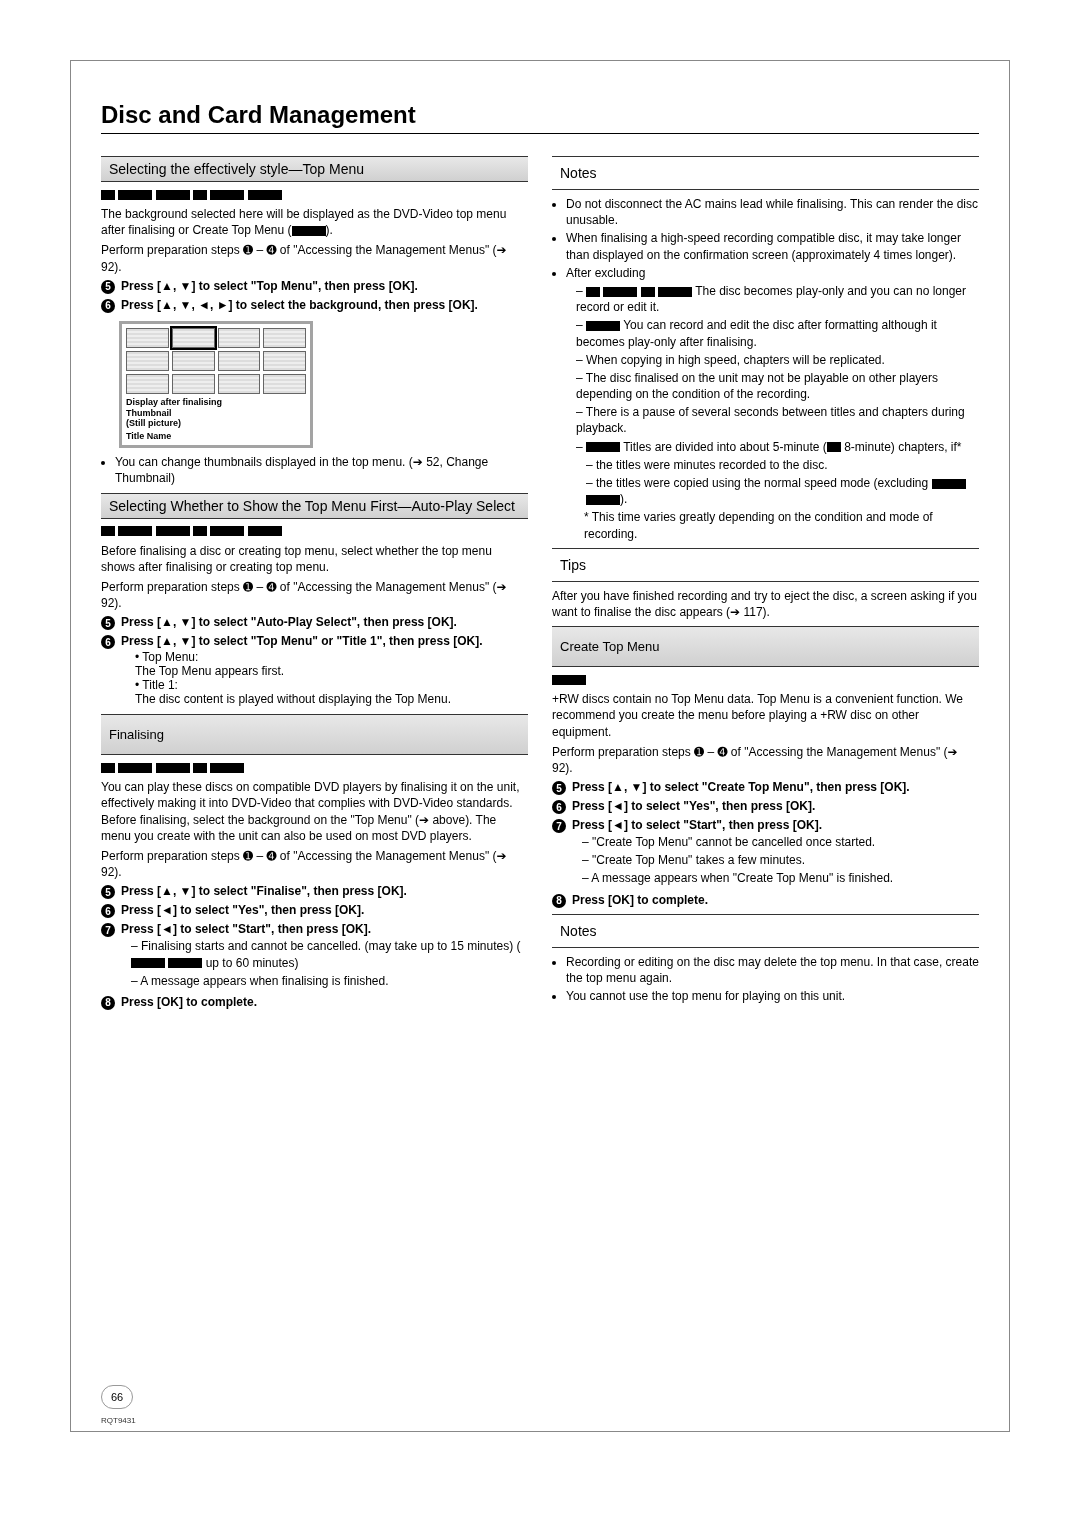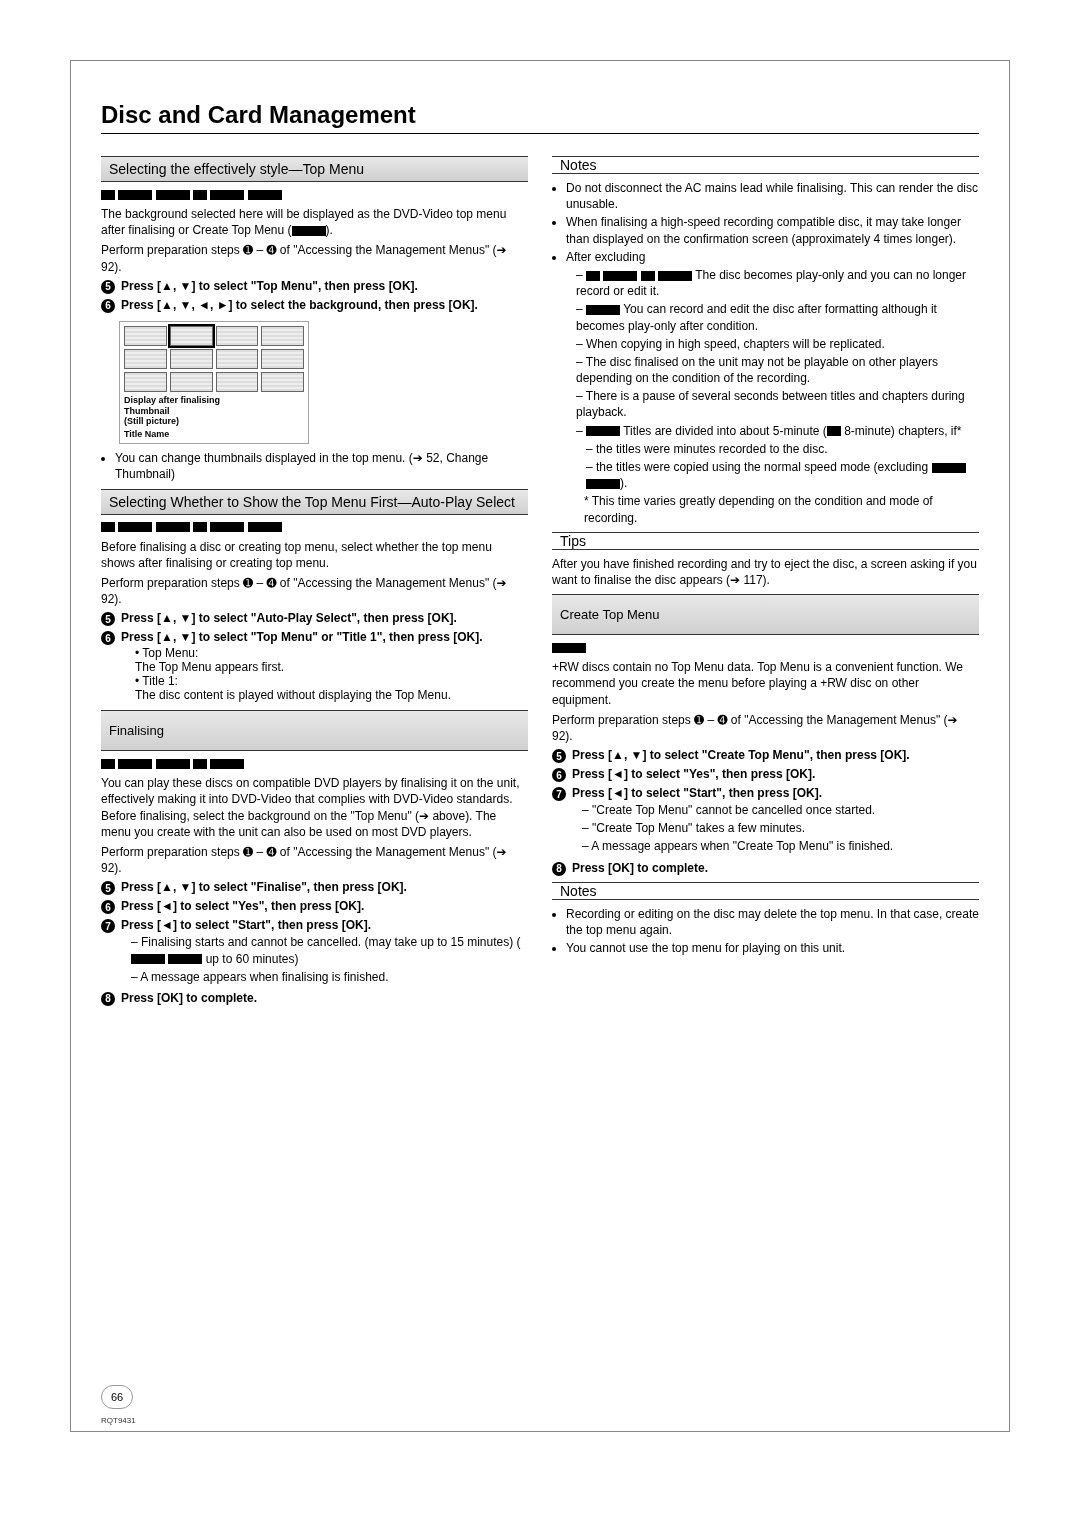--- a/index.html
+++ b/index.html
@@ -53,7 +53,7 @@
   .notes-title {
     border-top: 1px solid #333;
     border-bottom: 1px solid #333;
-    padding: 0 8px;
+    padding: 8px 8px;
     font-size: 14px;
     margin: 6px 0 6px 0;
   }

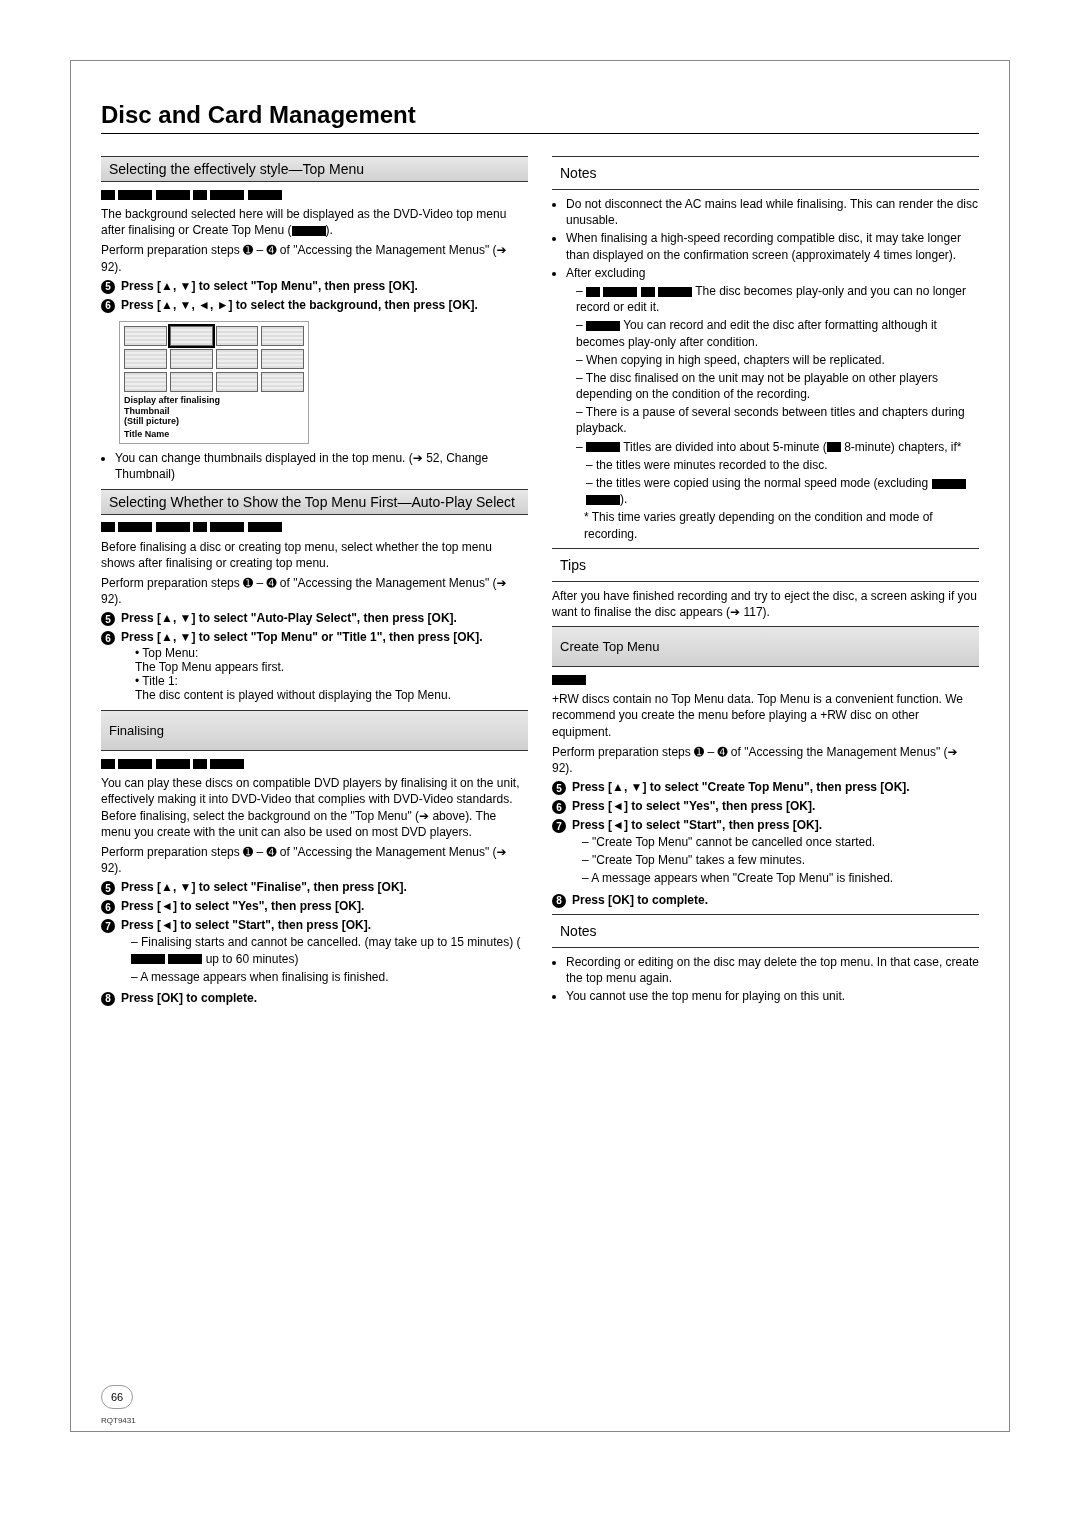--- a/index.html
+++ b/index.html
@@ -283,7 +283,7 @@
           <span>After excluding</span>
           <ul class="dash">
             <li><span class="redact r1"></span> <span class="redact r2"></span> <span class="redact r1"></span> <span class="redact r2"></span><span> The disc becomes play-only and you can no longer record or edit it.</span></li>
-            <li><span class="redact r2"></span><span> You can record and edit the disc after formatting although it becomes play-only after condition.</span></li>
+            <li><span class="redact r2"></span><span> You can record and edit the disc after formatting although it becomes play-only after finalising.</span></li>
             <li>When copying in high speed, chapters will be replicated.</li>
             <li>The disc finalised on the unit may not be playable on other players depending on the condition of the recording.</li>
             <li>There is a pause of several seconds between titles and chapters during playback.</li>

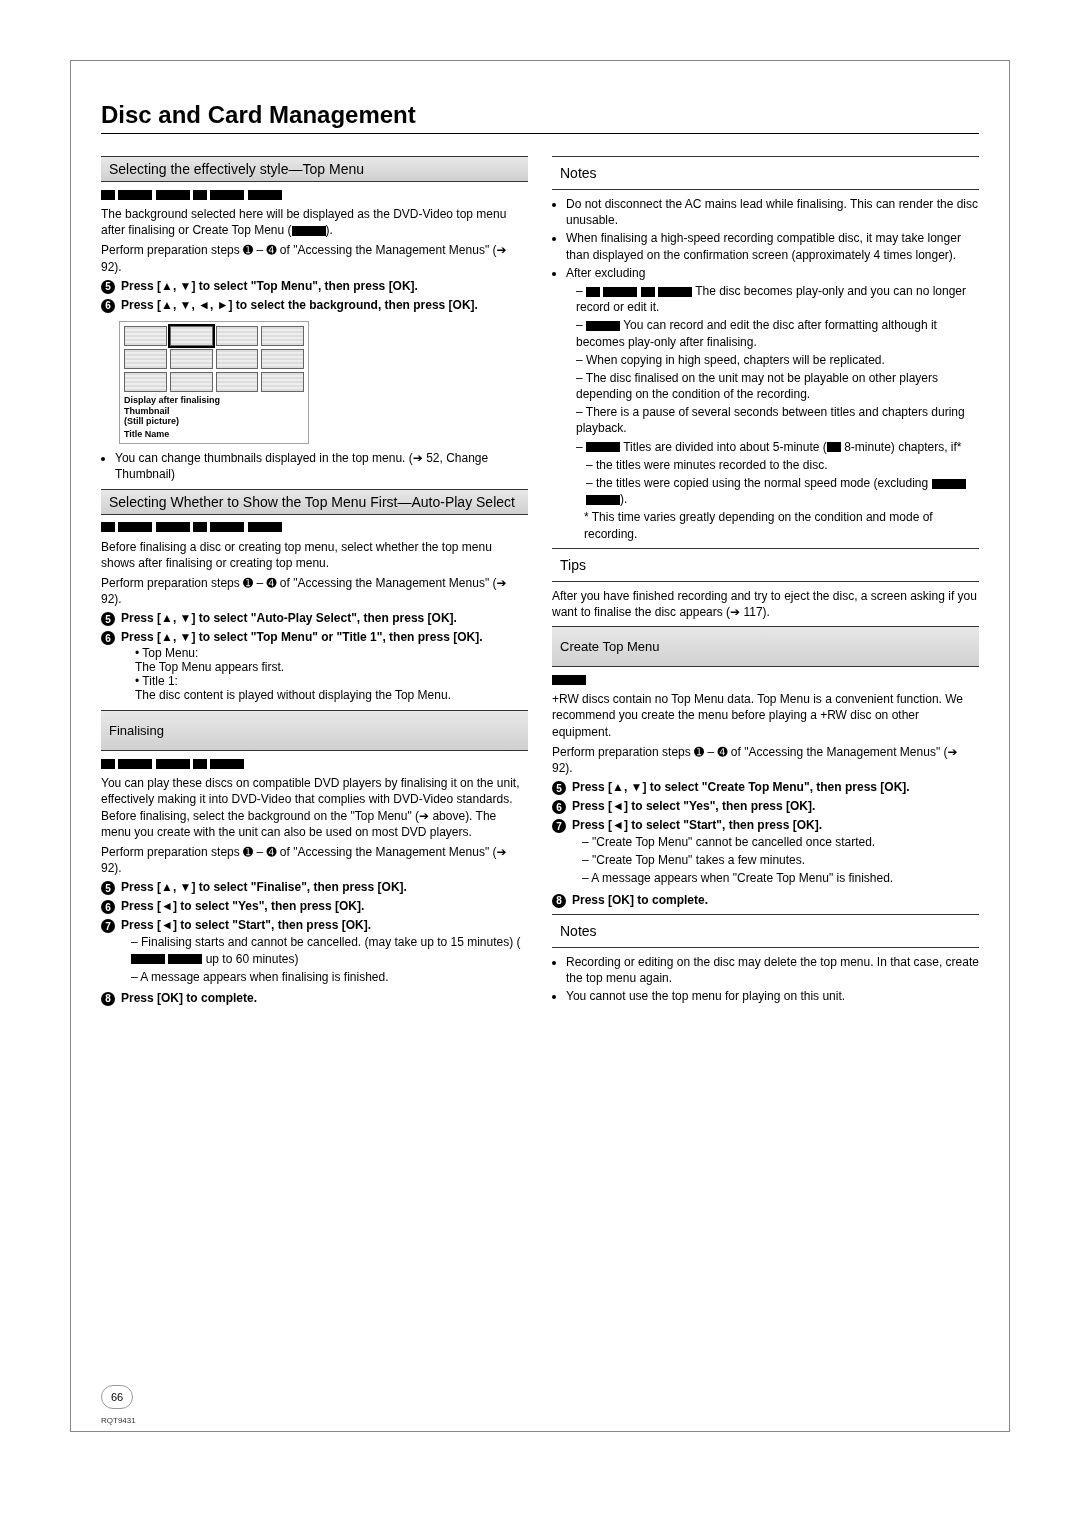--- a/index.html
+++ b/index.html
@@ -106,7 +106,7 @@
   }
   ul.dash li { margin: 2px 0; line-height: 1.35; }
   .thumb-box {
-    border: 1px solid #a3a3a3;
+    border: 3px solid #a3a3a3;
     width: 180px;
     padding: 4px;
     margin: 8px 0 6px 18px;

